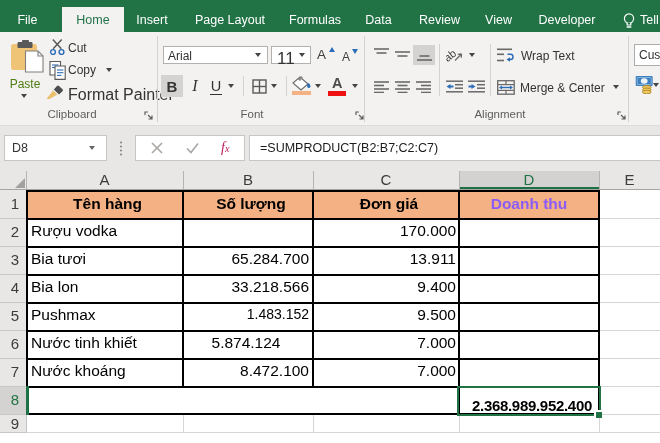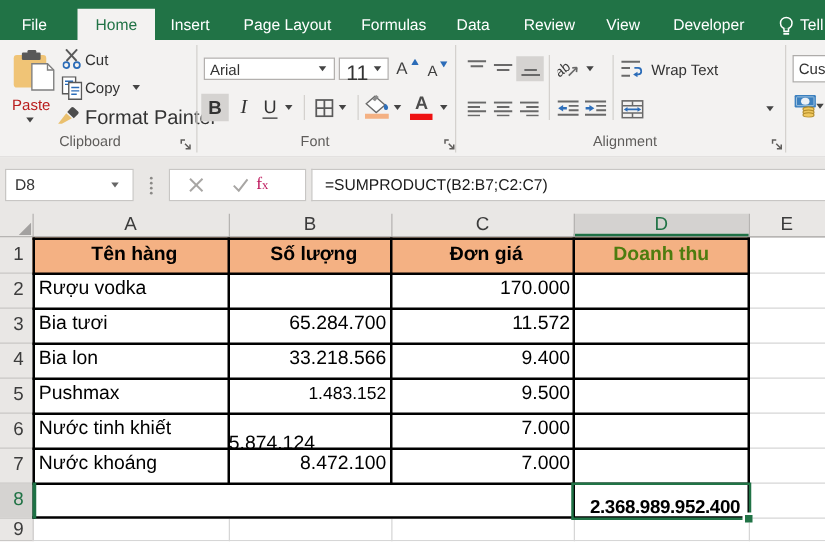--- a/index.html
+++ b/index.html
@@ -41,7 +41,7 @@
   <path d="M15.5 11 L28 11 L33 16 L33 32 L15.5 32 Z" fill="#fff" stroke="#7f7f7f" stroke-width="1.1"></path>
   <path d="M28 11 L28 16 L33 16" fill="none" stroke="#7f7f7f" stroke-width="1.1"></path>
 </svg>
-<div class="abs" style="left:9px;top:77px;width:32px;text-align:center;font-size:12px;color:#b91c1c;">Paste</div>
+<div class="abs" style="left:9px;top:77px;width:32px;text-align:center;font-size:12px;color:#4d7c0f;">Paste</div>
 <div class="caret abs" style="left:21px;top:94px;"></div>
 
 <svg class="abs" style="left:50px;top:39px;" width="16" height="17" viewBox="0 0 16 17">

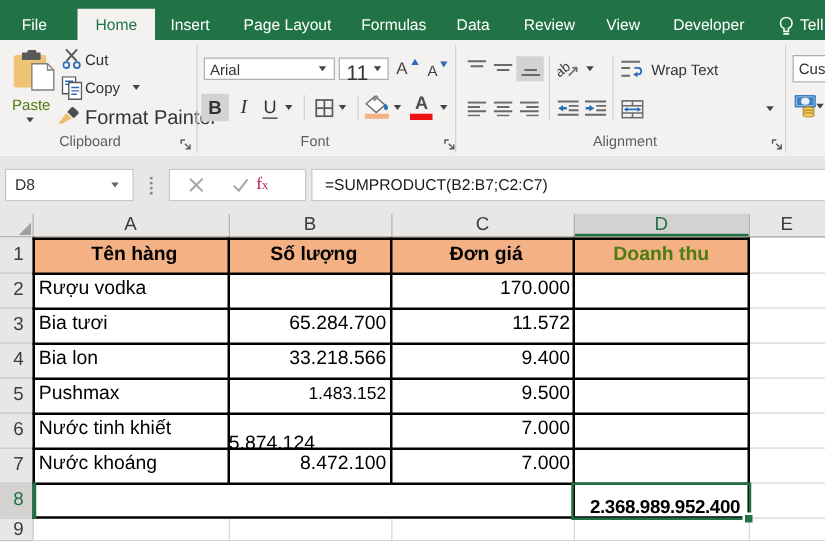--- a/index.html
+++ b/index.html
@@ -197,6 +197,7 @@
   <path d="M16 7.5 L13 5.6 L13 9.4 Z" fill="#2b6cb8"></path>
   <line x1="4.5" y1="7.5" x2="13.5" y2="7.5" stroke="#2b6cb8" stroke-width="1.4"></line>
 </svg>
+<div class="abs" style="left:520px;top:81px;font-size:12px;color:#333;">Merge &amp; Center</div>
 <div class="caret abs" style="left:613px;top:85px;"></div>
 <div class="abs" style="left:448px;top:108px;width:104px;text-align:center;font-size:11.5px;color:#5f5d5b;">Alignment</div>
 <svg class="abs" style="left:617px;top:111px;" width="11" height="11" viewBox="0 0 11 11">

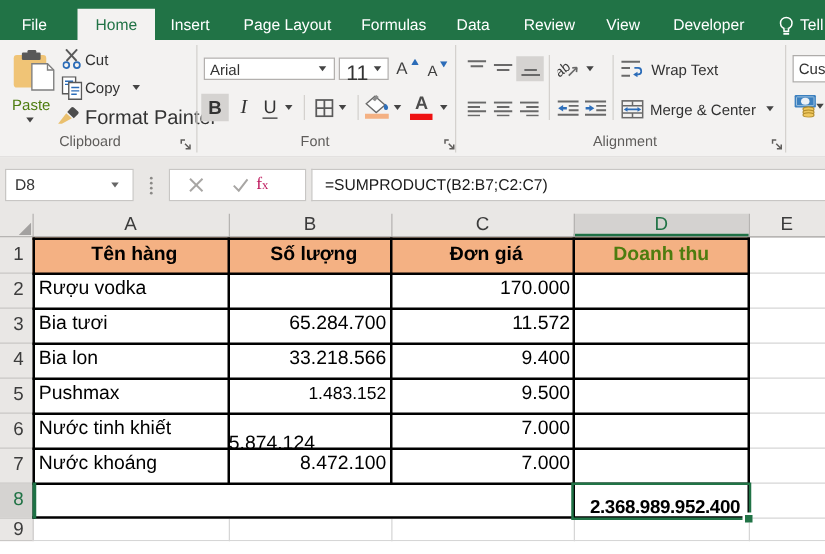--- a/index.html
+++ b/index.html
@@ -238,7 +238,7 @@
 <svg class="abs" style="left:186px;top:142px;" width="13" height="12">
   <path d="M1 6.5 L5 10.5 L12 1.5" fill="none" stroke="#a8a6a4" stroke-width="1.6"></path>
 </svg>
-<div class="abs" style="left:205px;top:140px;font-family:'Liberation Serif',serif;font-size:14px;color:#be185d;">f<span style="font-size:10px;">x</span></div>
+<div class="abs" style="left:221px;top:140px;font-family:'Liberation Serif',serif;font-style:italic;font-size:14px;color:#be185d;">f<span style="font-size:10px;">x</span></div>
 <div class="abs" style="left:249px;top:135px;width:411px;height:26px;background:#fff;border:1px solid #c8c6c4;border-right:none;"></div>
 <div class="abs" style="left:260px;top:141px;font-size:12.5px;color:#1a1a1a;">=SUMPRODUCT(B2:B7;C2:C7)</div>
 

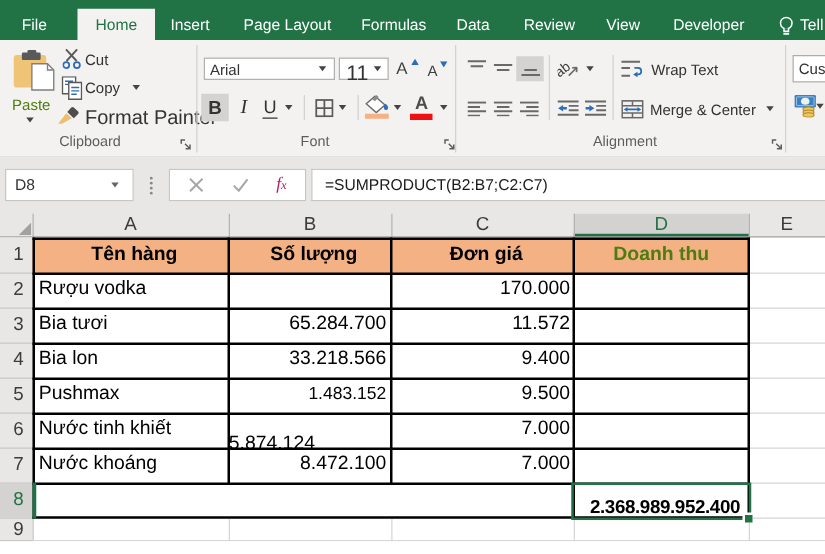--- a/index.html
+++ b/index.html
@@ -310,7 +310,7 @@
 <div class="abs" style="left:29px;top:195px;width:157px;text-align:center;font-size:15.5px;font-weight:bold;color:#000;">Tên hàng</div>
 <div class="abs" style="left:186px;top:195px;width:130px;text-align:center;font-size:15.5px;font-weight:bold;color:#000;">Số lượng</div>
 <div class="abs" style="left:316px;top:195px;width:146px;text-align:center;font-size:15.5px;font-weight:bold;color:#000;">Đơn giá</div>
-<div class="abs" style="left:459px;top:195px;width:140px;text-align:center;font-size:15.5px;font-weight:bold;color:#4d7c0f;">Doanh thu</div>
+<div class="abs" style="left:459px;top:195px;width:140px;text-align:center;font-size:15.5px;font-weight:bold;color:#8b5cf6;">Doanh thu</div>
 
 <div class="abs" style="left:31px;top:222px;font-size:15.5px;color:#000;">Rượu vodka</div>
 <div class="abs" style="left:31px;top:250px;font-size:15.5px;color:#000;">Bia tươi</div>

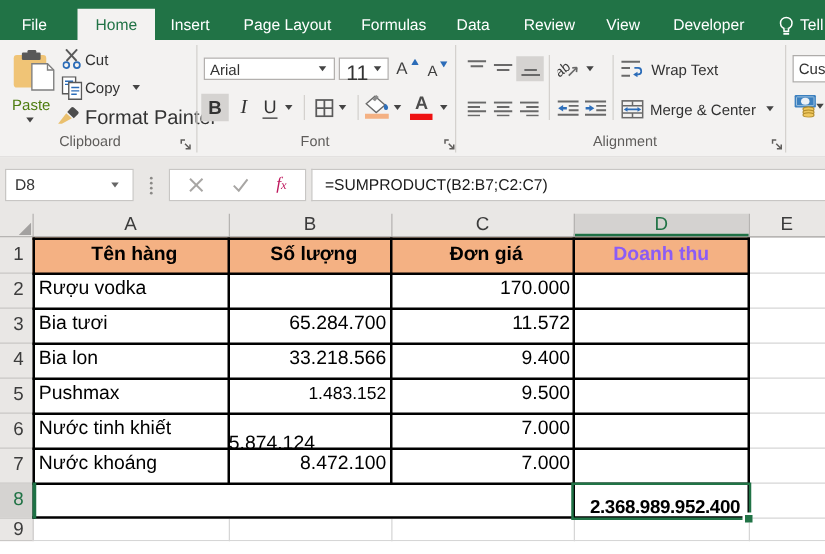--- a/index.html
+++ b/index.html
@@ -324,7 +324,7 @@
 <div class="abs" style="left:183px;top:334px;width:126px;text-align:left;font-size:15.5px;color:#000;margin-top:12px;">5.874.124</div>
 <div class="abs" style="left:183px;top:362px;width:126px;text-align:right;font-size:15.5px;color:#000;">8.472.100</div>
 <div class="abs" style="left:313px;top:222px;width:143px;text-align:right;font-size:15.5px;color:#000;">170.000</div>
-<div class="abs" style="left:313px;top:250px;width:143px;text-align:right;font-size:15.5px;color:#000;">11.572</div>
+<div class="abs" style="left:313px;top:250px;width:143px;text-align:right;font-size:15.5px;color:#000;">13.911</div>
 <div class="abs" style="left:313px;top:278px;width:143px;text-align:right;font-size:15.5px;color:#000;">9.400</div>
 <div class="abs" style="left:313px;top:306px;width:143px;text-align:right;font-size:15.5px;color:#000;">9.500</div>
 <div class="abs" style="left:313px;top:334px;width:143px;text-align:right;font-size:15.5px;color:#000;">7.000</div>

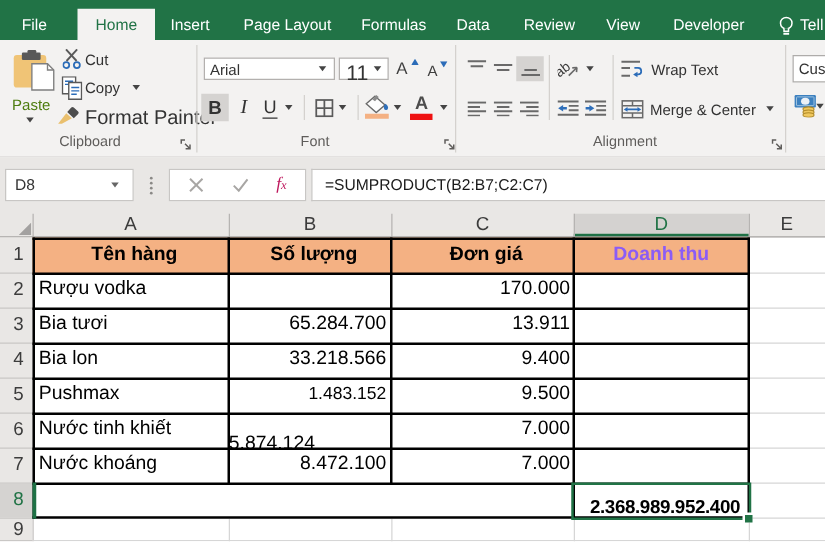--- a/index.html
+++ b/index.html
@@ -321,7 +321,7 @@
 <div class="abs" style="left:183px;top:250px;width:126px;text-align:right;font-size:15.5px;color:#000;">65.284.700</div>
 <div class="abs" style="left:183px;top:278px;width:126px;text-align:right;font-size:15.5px;color:#000;">33.218.566</div>
 <div class="abs" style="left:183px;top:306px;width:126px;text-align:right;font-size:14px;color:#000;">1.483.152</div>
-<div class="abs" style="left:183px;top:334px;width:126px;text-align:left;font-size:15.5px;color:#000;margin-top:12px;">5.874.124</div>
+<div class="abs" style="left:183px;top:334px;width:126px;text-align:center;font-size:15.5px;color:#000;">5.874.124</div>
 <div class="abs" style="left:183px;top:362px;width:126px;text-align:right;font-size:15.5px;color:#000;">8.472.100</div>
 <div class="abs" style="left:313px;top:222px;width:143px;text-align:right;font-size:15.5px;color:#000;">170.000</div>
 <div class="abs" style="left:313px;top:250px;width:143px;text-align:right;font-size:15.5px;color:#000;">13.911</div>

